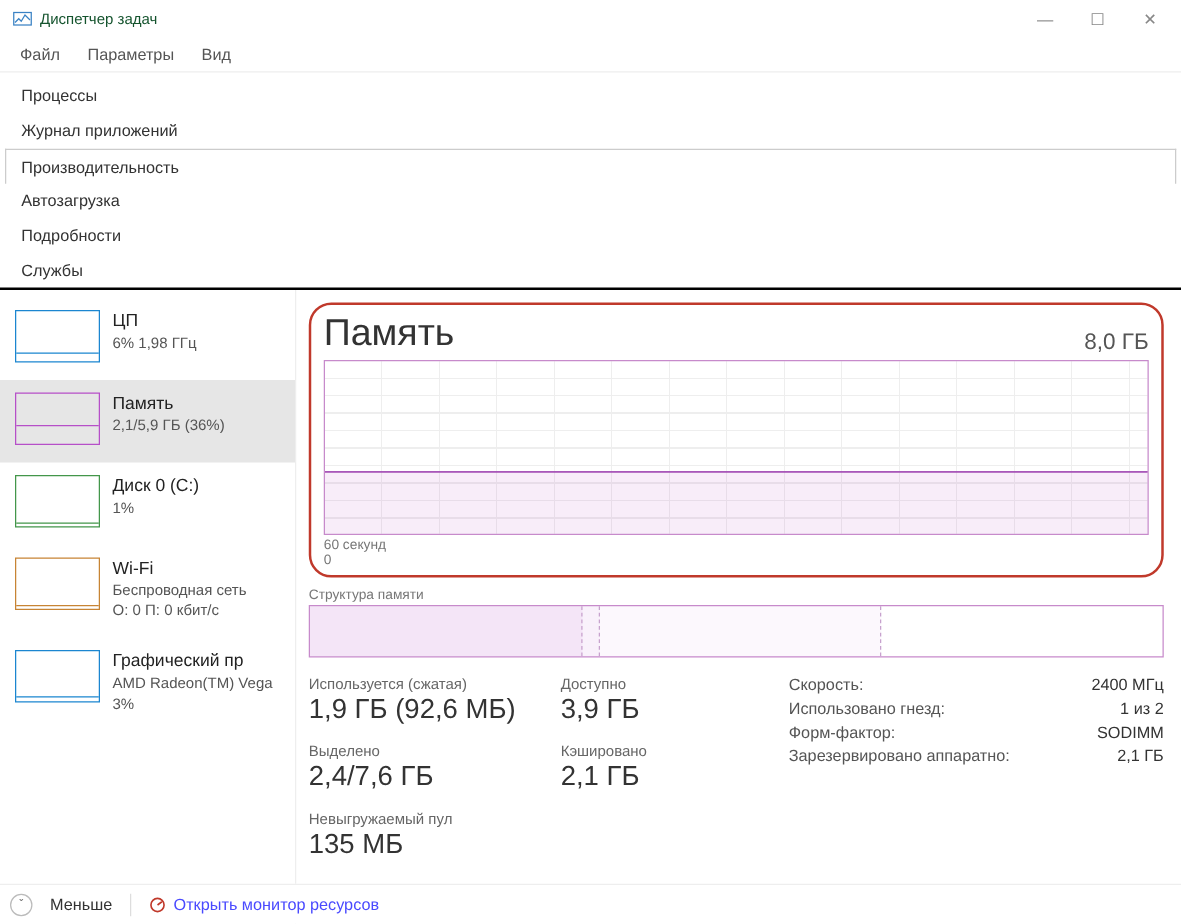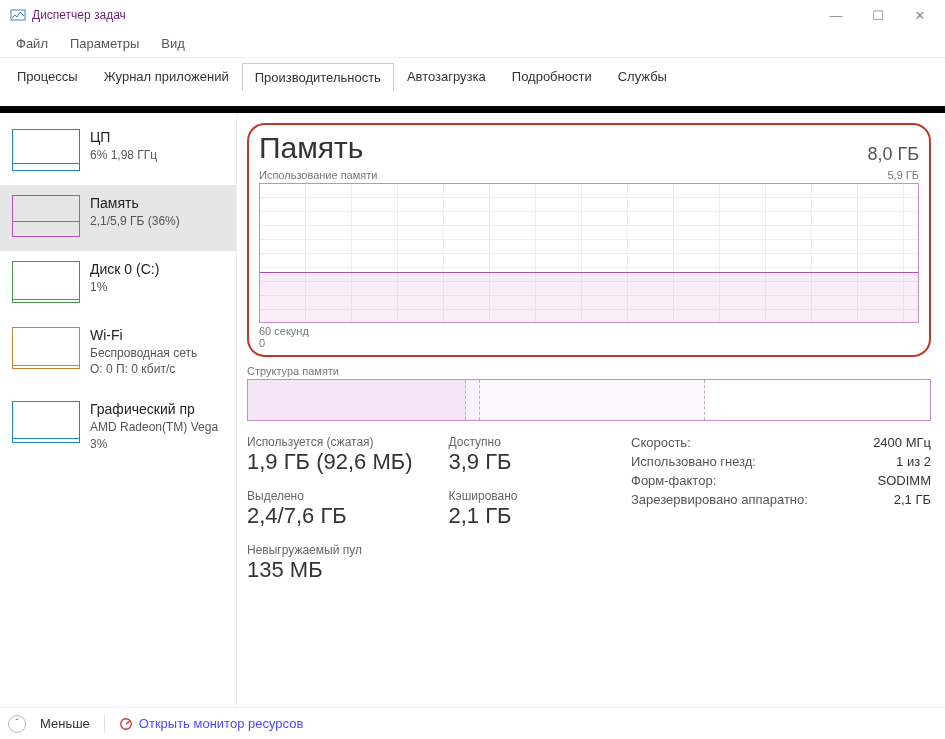--- a/index.html
+++ b/index.html
@@ -7,7 +7,7 @@
 
 .titlebar { display: flex; align-items: center; height: 30px; padding: 0 4px; }
 .titlebar .app-icon { width: 16px; height: 16px; margin: 0 6px; }
-.titlebar .title { flex: 0 0 auto; color: #701a75; font-size: 12px; }
+.titlebar .title { flex: 0 0 auto; color: #14532d; font-size: 12px; }
 .titlebar .spacer { flex: 1; }
 .titlebar .win-btn { width: 42px; height: 30px; display: flex; align-items: center; justify-content: center; color: #888; }
 

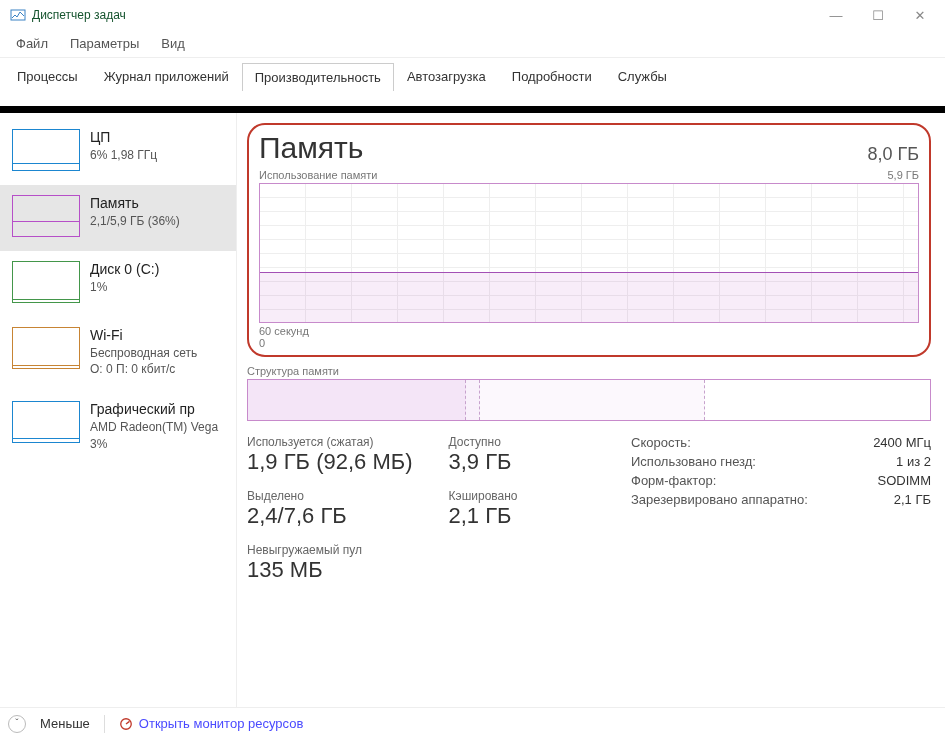--- a/index.html
+++ b/index.html
@@ -14,7 +14,7 @@
 .menubar { display: flex; gap: 2px; padding: 2px 6px; border-bottom: 1px solid #eee; }
 .menubar .menu-item { padding: 4px 10px; color: #555; font-size: 13px; }
 
-.tabbar { display: flex; border-bottom: 7px solid #000000; padding: 4px 4px 16px 4px; }
+.tabbar { display: flex; border-bottom: 2px solid #000000; padding: 4px 4px 0 4px; flex-direction: column; }
 .tab { padding: 6px 12px 6px 12px; font-size: 13px; color: #333; border: 1px solid transparent; border-bottom: none; position: relative; }
 .tab.active { border-color: #ccc; background: #fff; top: 1px; }
 

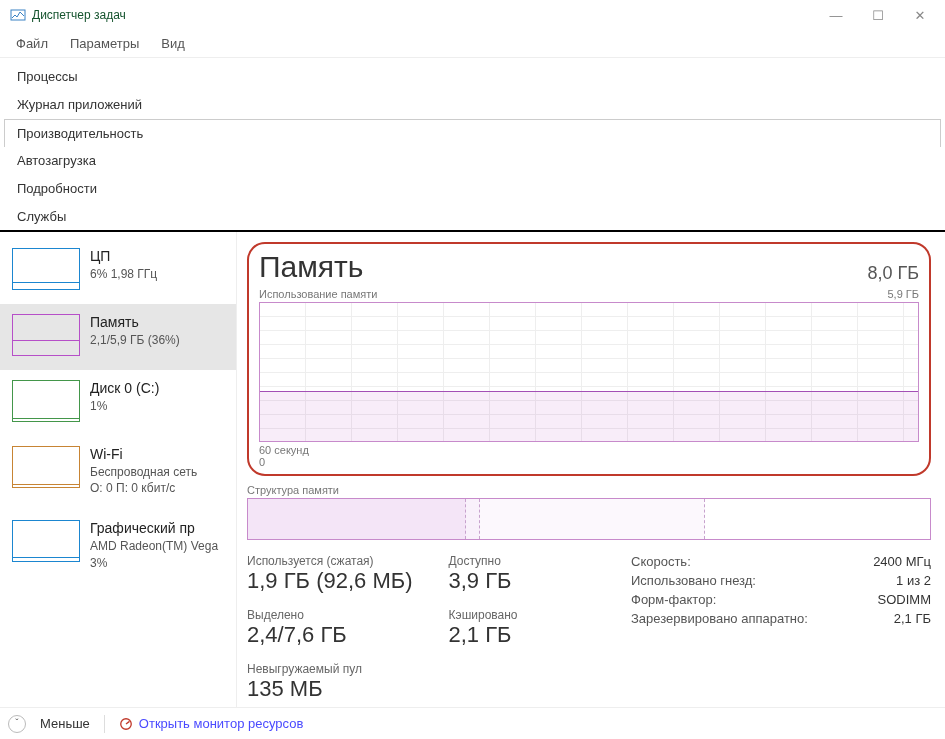--- a/index.html
+++ b/index.html
@@ -160,10 +160,6 @@
         <div class="hdr-title">Память</div>
         <div class="hdr-total">8,0 ГБ</div>
       </div>
-      <div class="sub-row">
-        <span>Использование памяти</span>
-        <span>5,9 ГБ</span>
-      </div>
       <div class="chart">
         <div class="used-fill"></div>
       </div>

